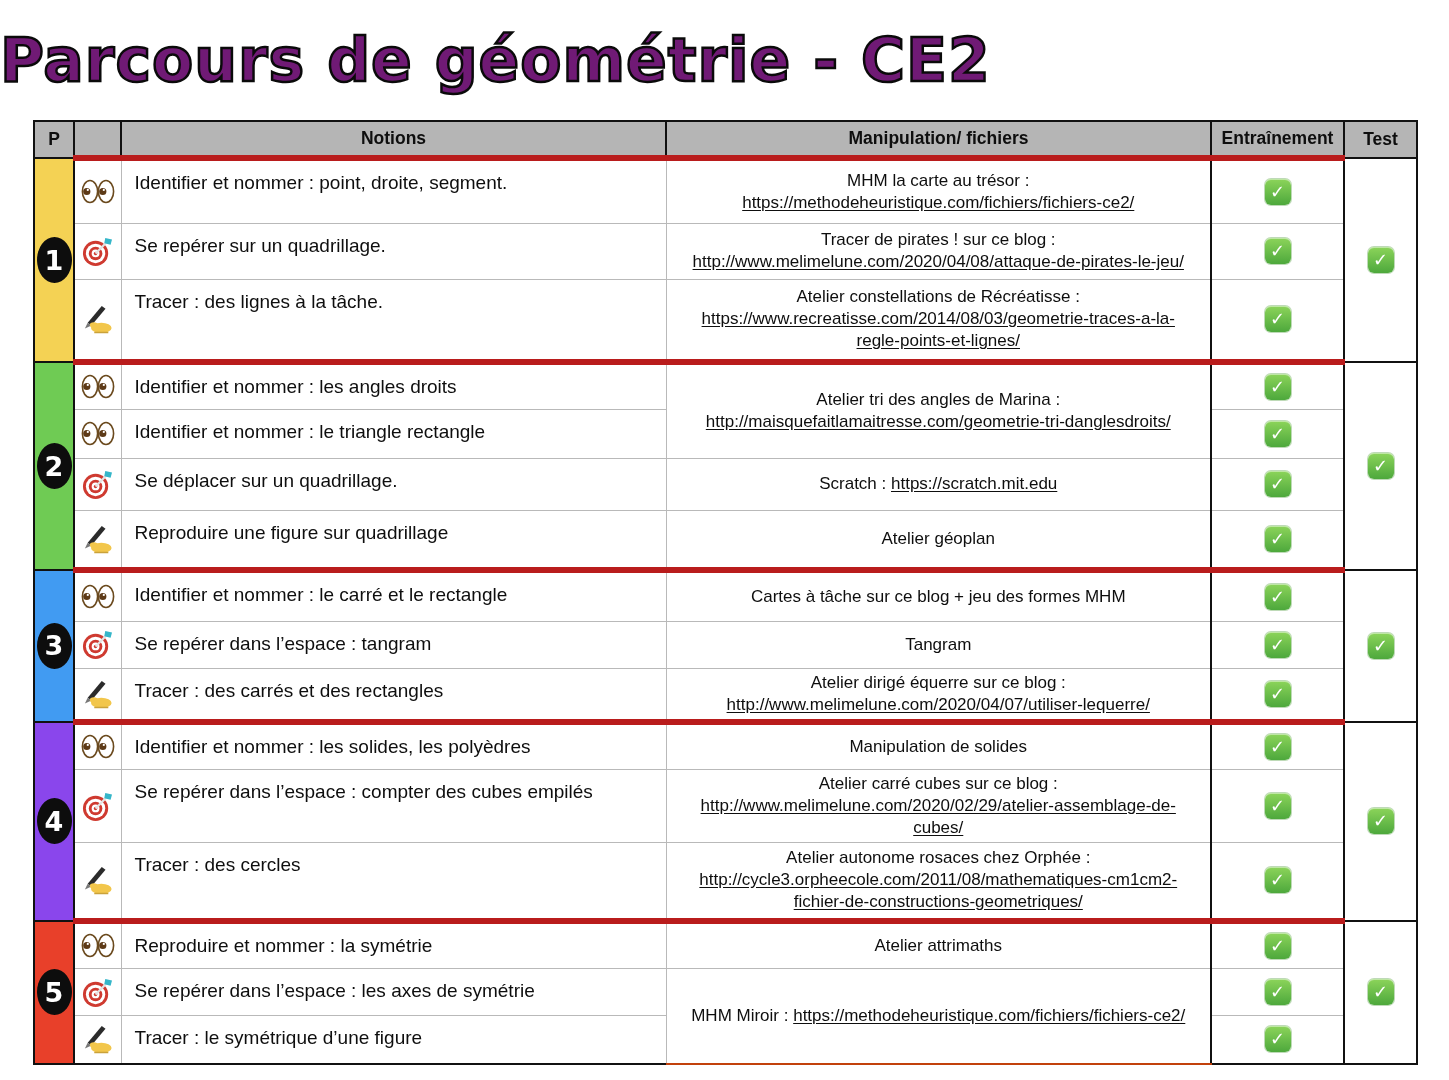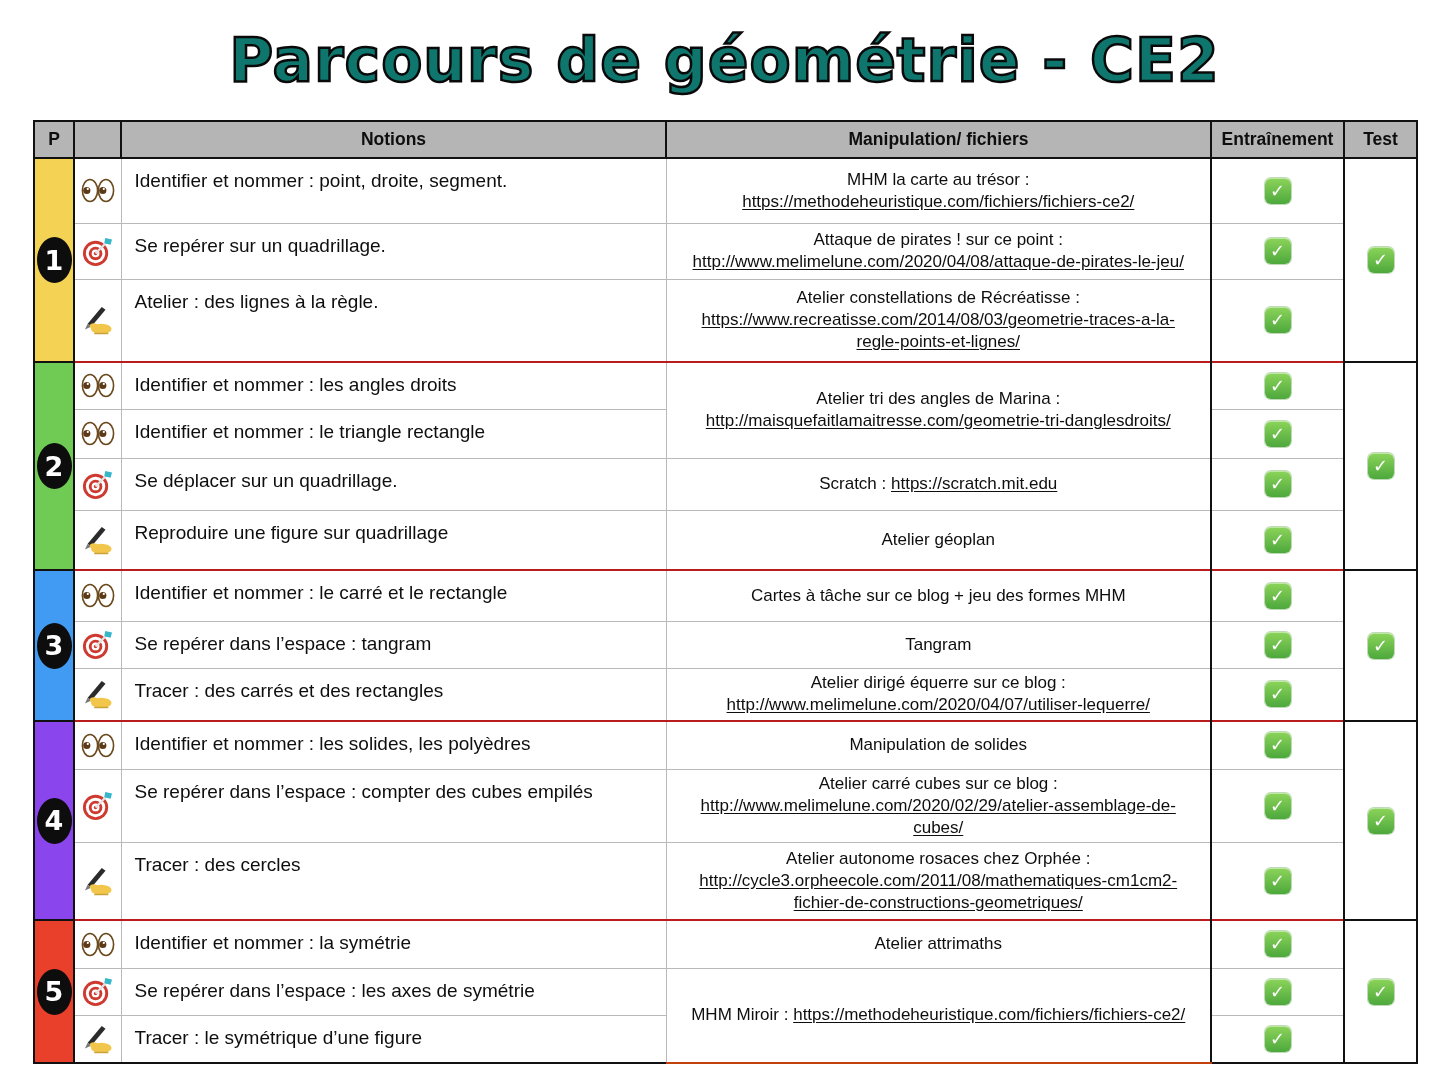--- a/index.html
+++ b/index.html
@@ -5,9 +5,9 @@
   html,body{margin:0;padding:0;background:#fff;}
   body{width:1449px;height:1080px;font-family:"Liberation Sans","DejaVu Sans",sans-serif;color:#0e0e0e;overflow:hidden;}
   .title{
-    text-align:center;margin:0;padding-top:12px;height:108px;line-height:96px;
+    text-align:left;margin:0;padding-top:12px;height:108px;line-height:96px;
     font-family:"DejaVu Sans",sans-serif;font-size:60px;font-weight:bold;
-    letter-spacing:1px;color:#0f766e;-webkit-text-stroke:2.5px #0a0a0a;
+    letter-spacing:1px;color:#701a75;-webkit-text-stroke:2.5px #0a0a0a;
   }
   table{border-collapse:collapse;table-layout:fixed;margin-left:33px;width:1383px;border:2px solid #111;}
   col.c-p{width:40px;}col.c-ico{width:47px;}col.c-not{width:545px;}

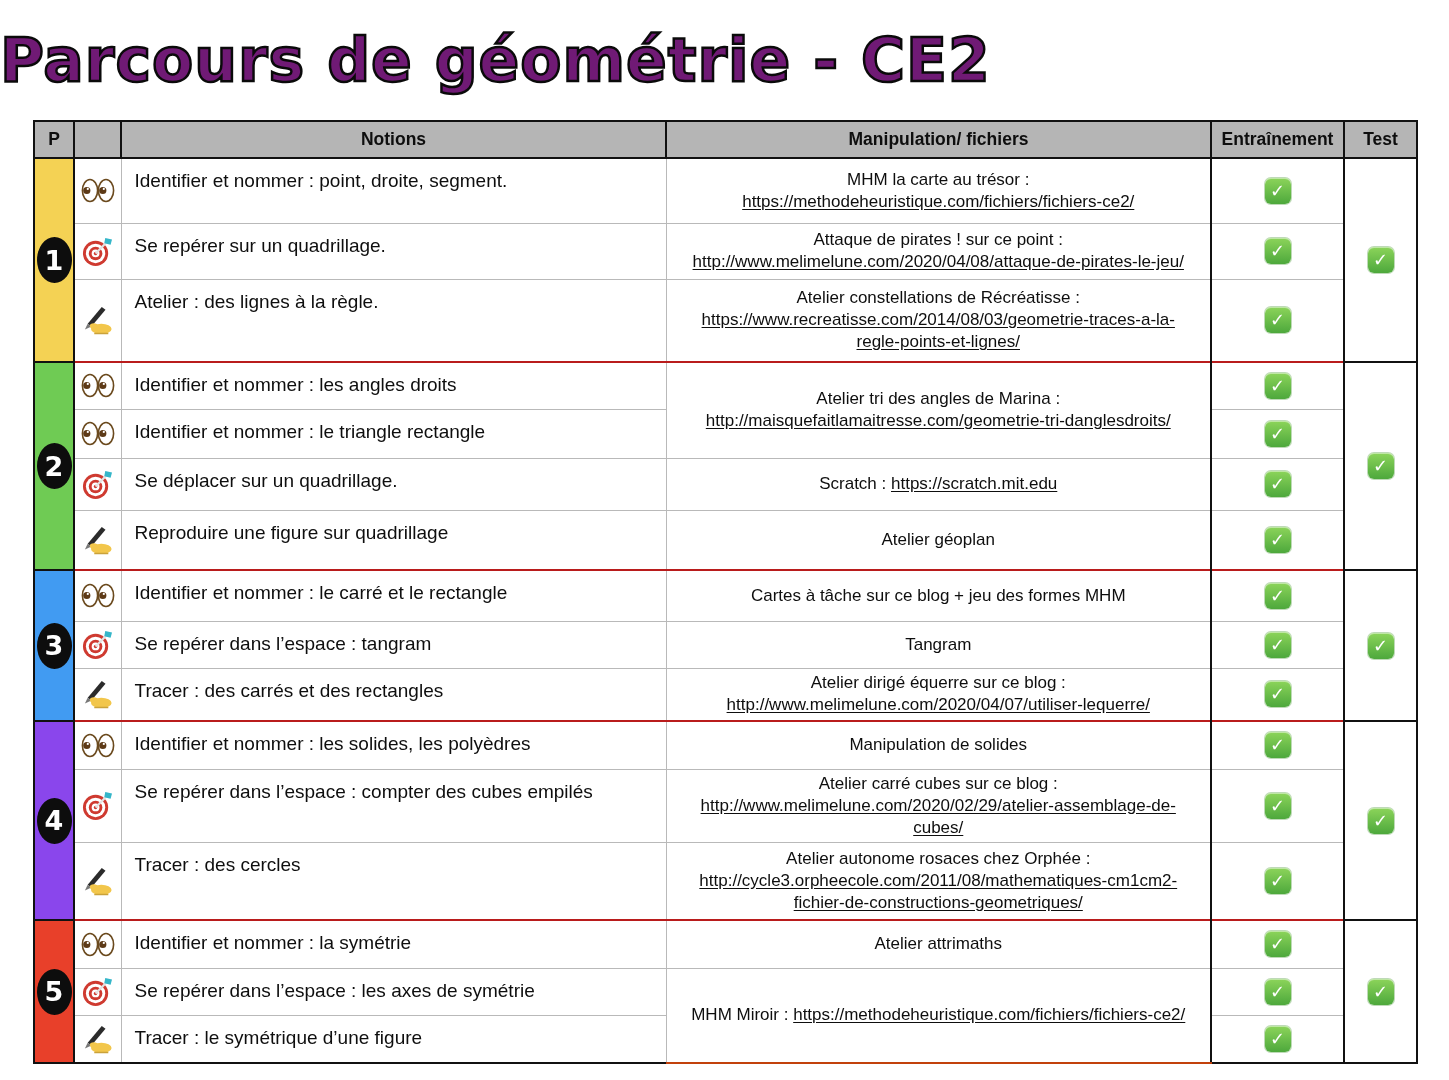--- a/index.html
+++ b/index.html
@@ -17,7 +17,7 @@
     text-align:center;vertical-align:middle;padding:0;
   }
   td{border:1px solid #b9b9b9;padding:0;}
-  td.gt{border-top:2px solid #b91c1c;}
+  td.gt{border-top:6px solid #b91c1c;}
   td.gb{border-bottom:2px solid #c2410c;}
   td.pband{border:2px solid #111;vertical-align:middle;}
   td.test{border:2px solid #111;text-align:center;vertical-align:middle;}

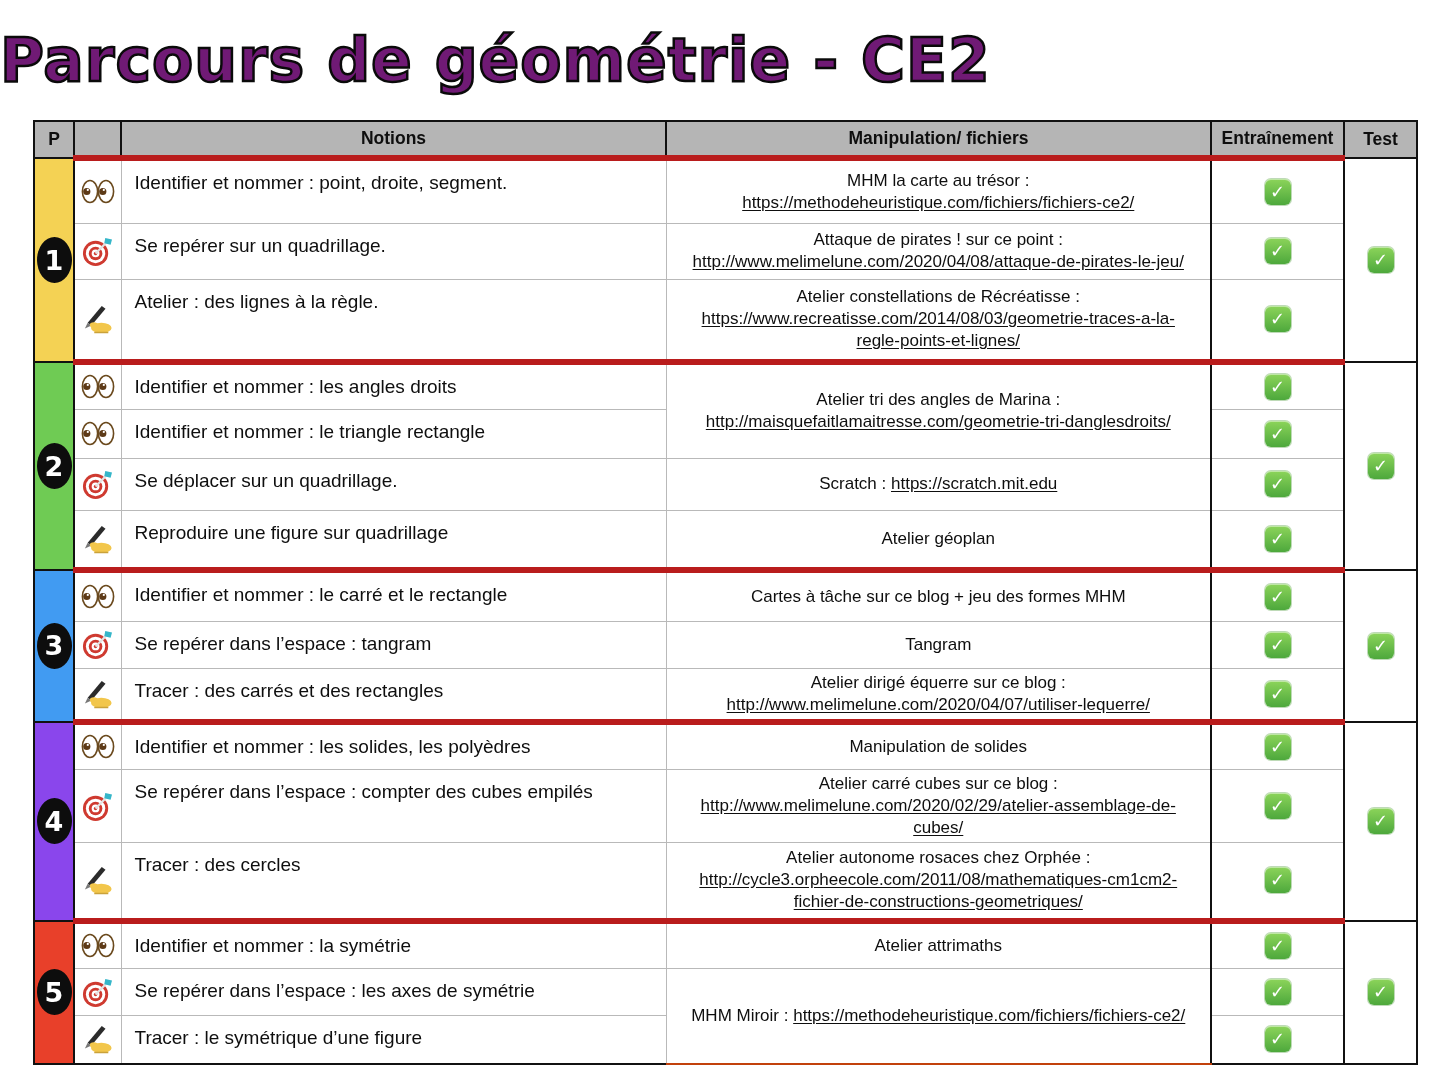--- a/index.html
+++ b/index.html
@@ -100,7 +100,7 @@
           </svg></td>
       <td class="notion">Se repérer sur un quadrillage.</td>
       <td class="manip">
-        <span>Attaque de pirates ! sur ce point : </span><span class="lnk">http://www.melimelune.com/2020/04/08/attaque-de-pirates-le-jeu/</span>
+        <span>Tracer de pirates ! sur ce blog : </span><span class="lnk">http://www.melimelune.com/2020/04/08/attaque-de-pirates-le-jeu/</span>
       </td>
       <td class="entr"><span class="check">✓</span></td>
     </tr>

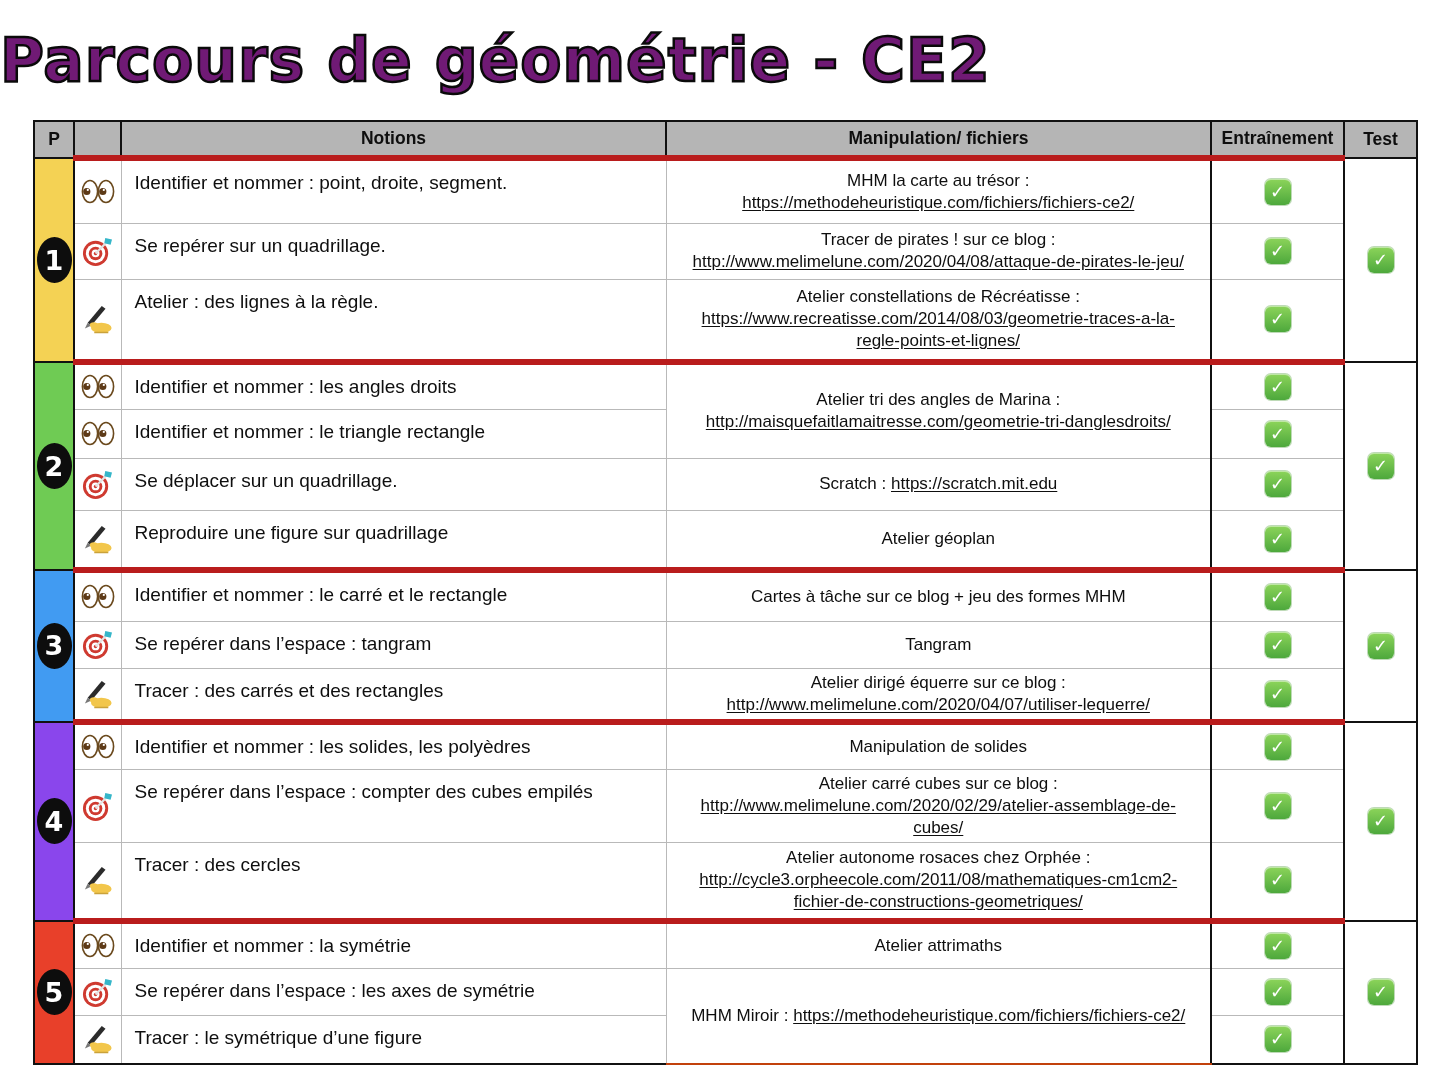--- a/index.html
+++ b/index.html
@@ -112,7 +112,7 @@
             <ellipse cx="11.5" cy="22.5" rx="4.2" ry="3" fill="#f2c64b"></ellipse>
             <line x1="12" y1="30.4" x2="27" y2="30.4" stroke="#caa23a" stroke-width="1.6"></line>
           </svg></td>
-      <td class="notion">Atelier : des lignes à la règle.</td>
+      <td class="notion">Tracer : des lignes à la tâche.</td>
       <td class="manip">
         <span>Atelier constellations de Récréatisse : </span><span class="lnk">https://www.recreatisse.com/2014/08/03/geometrie-traces-a-la-regle-points-et-lignes/</span>
       </td>

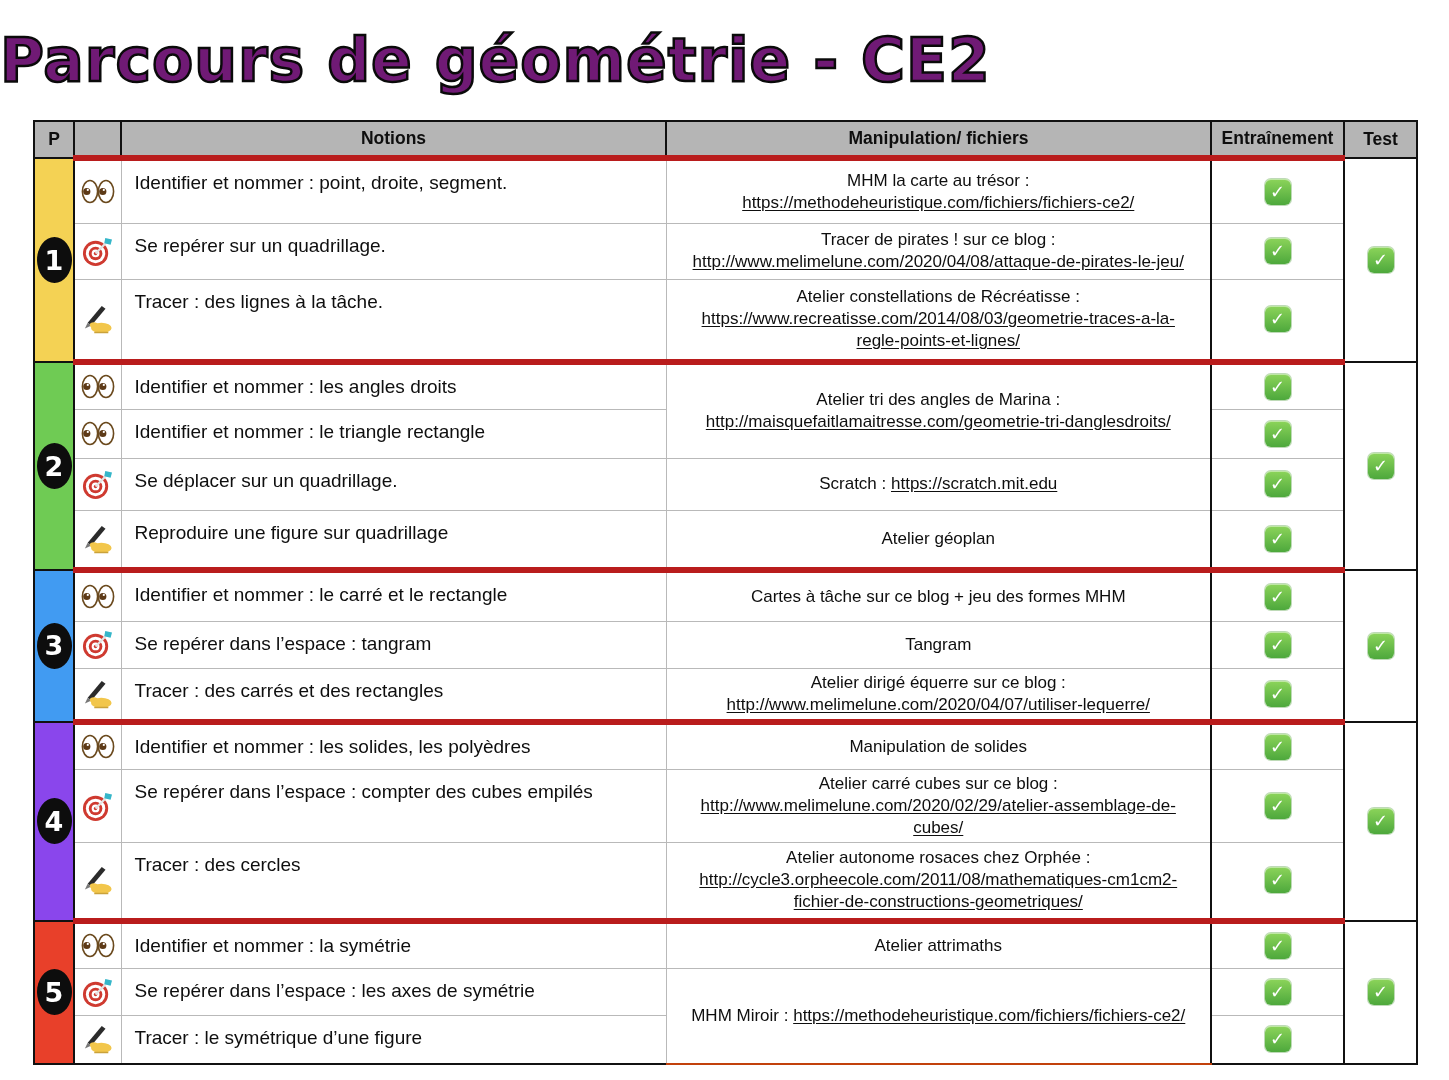--- a/index.html
+++ b/index.html
@@ -301,7 +301,7 @@
             <circle cx="6.8" cy="11.4" r="1.1" fill="#ffffff"></circle>
             <circle cx="22.8" cy="11.4" r="1.1" fill="#ffffff"></circle>
           </svg></td>
-      <td class="notion gt">Identifier et nommer : la symétrie</td>
+      <td class="notion gt">Reproduire et nommer : la symétrie</td>
       <td class="manip gt">
         <span>Atelier attrimaths</span>
       </td>

